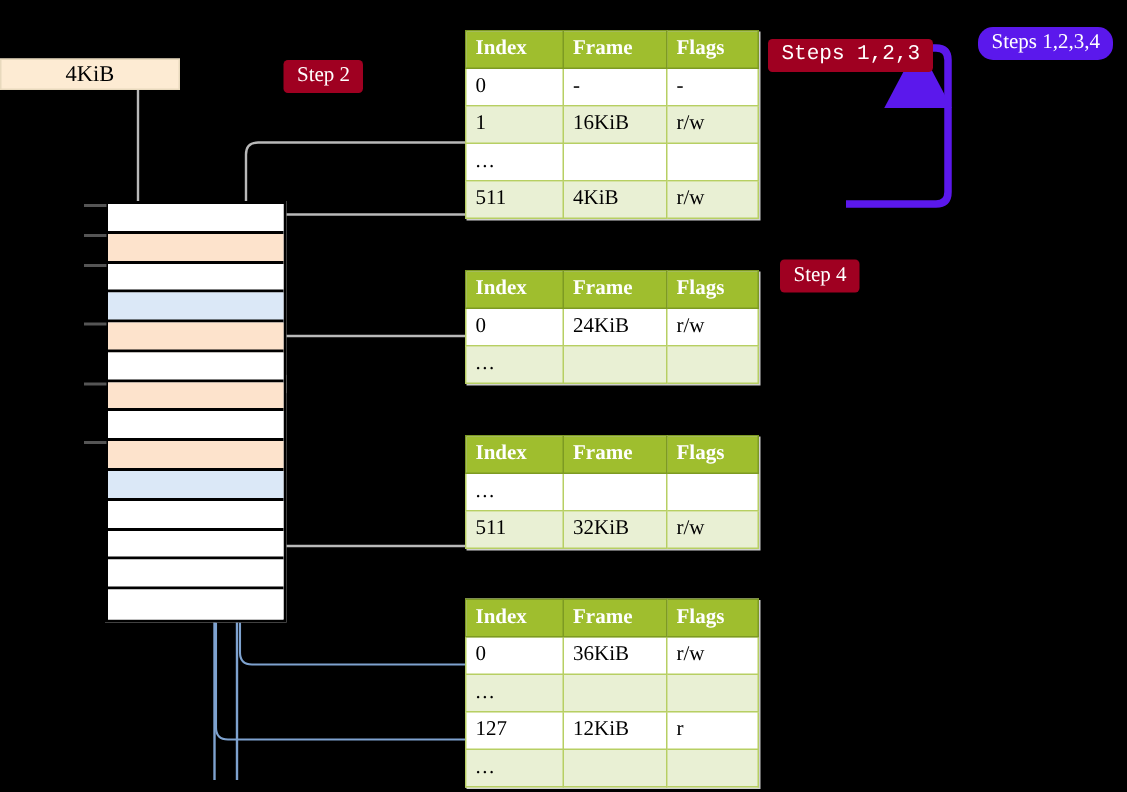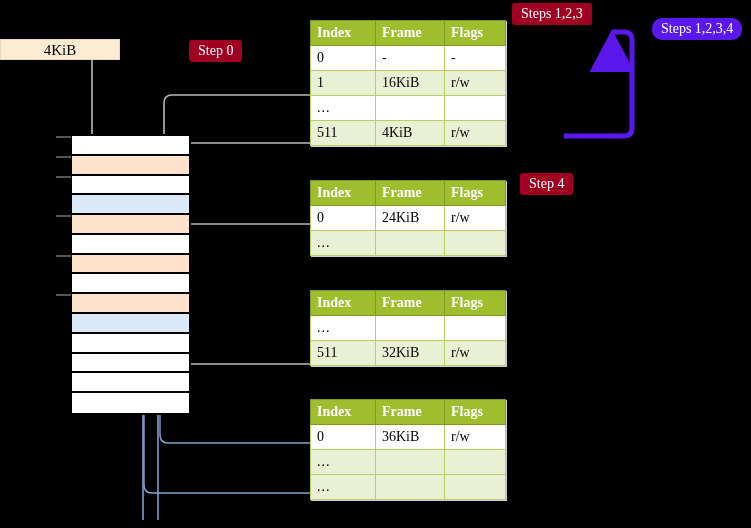--- a/index.html
+++ b/index.html
@@ -191,7 +191,7 @@
 
   <div id="badges">
       <div class="badge badge-red" style="left: 189px; top: 40px;">Step 0</div>
-      <div class="badge badge-red" style="left: 512px; top: 3px;">Steps 1,2,3</div>
+      <div class="badge badge-red" style="left: 512px; top: 26px; font-family: Liberation Mono, monospace;">Steps 1,2,3</div>
       <div class="badge badge-blue" style="left: 652px; top: 18px; border-radius: 10px;">Steps 1,2,3,4</div>
       <div class="badge badge-red" style="left: 520px; top: 173px;">Step 4</div>
     </div>

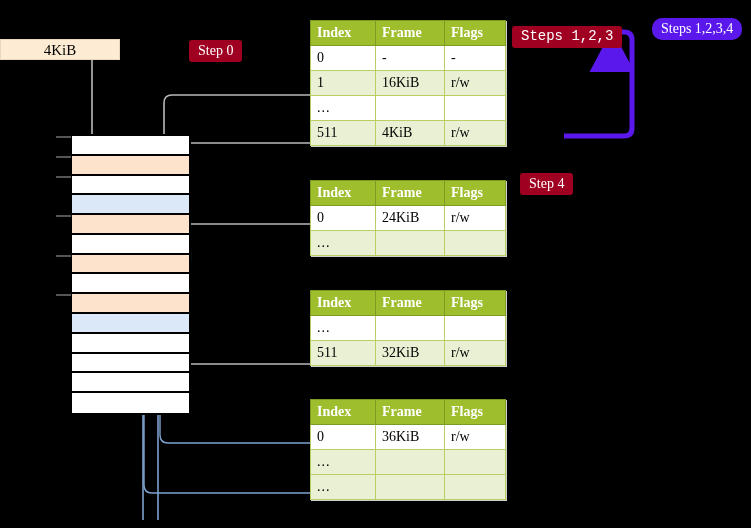--- a/index.html
+++ b/index.html
@@ -190,7 +190,7 @@
     </div>
 
   <div id="badges">
-      <div class="badge badge-red" style="left: 189px; top: 40px;">Step 0</div>
+      <div class="badge badge-red" style="left: 189px; top: 40px;">Step 2</div>
       <div class="badge badge-red" style="left: 512px; top: 26px; font-family: Liberation Mono, monospace;">Steps 1,2,3</div>
       <div class="badge badge-blue" style="left: 652px; top: 18px; border-radius: 10px;">Steps 1,2,3,4</div>
       <div class="badge badge-red" style="left: 520px; top: 173px;">Step 4</div>

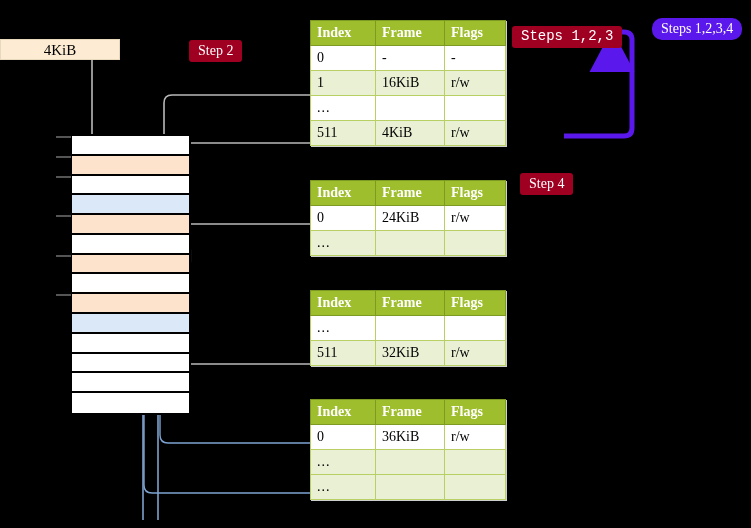--- a/index.html
+++ b/index.html
@@ -289,6 +289,11 @@
             <td class="cw-frame"></td>
             <td class="cw-flags"></td>
           </tr>
+          <tr>
+            <td class="cw-index">127</td>
+            <td class="cw-frame">12KiB</td>
+            <td class="cw-flags">r</td>
+          </tr>
           <tr class="alt">
             <td class="cw-index"><span class="ellipsis">...</span></td>
             <td class="cw-frame"></td>

